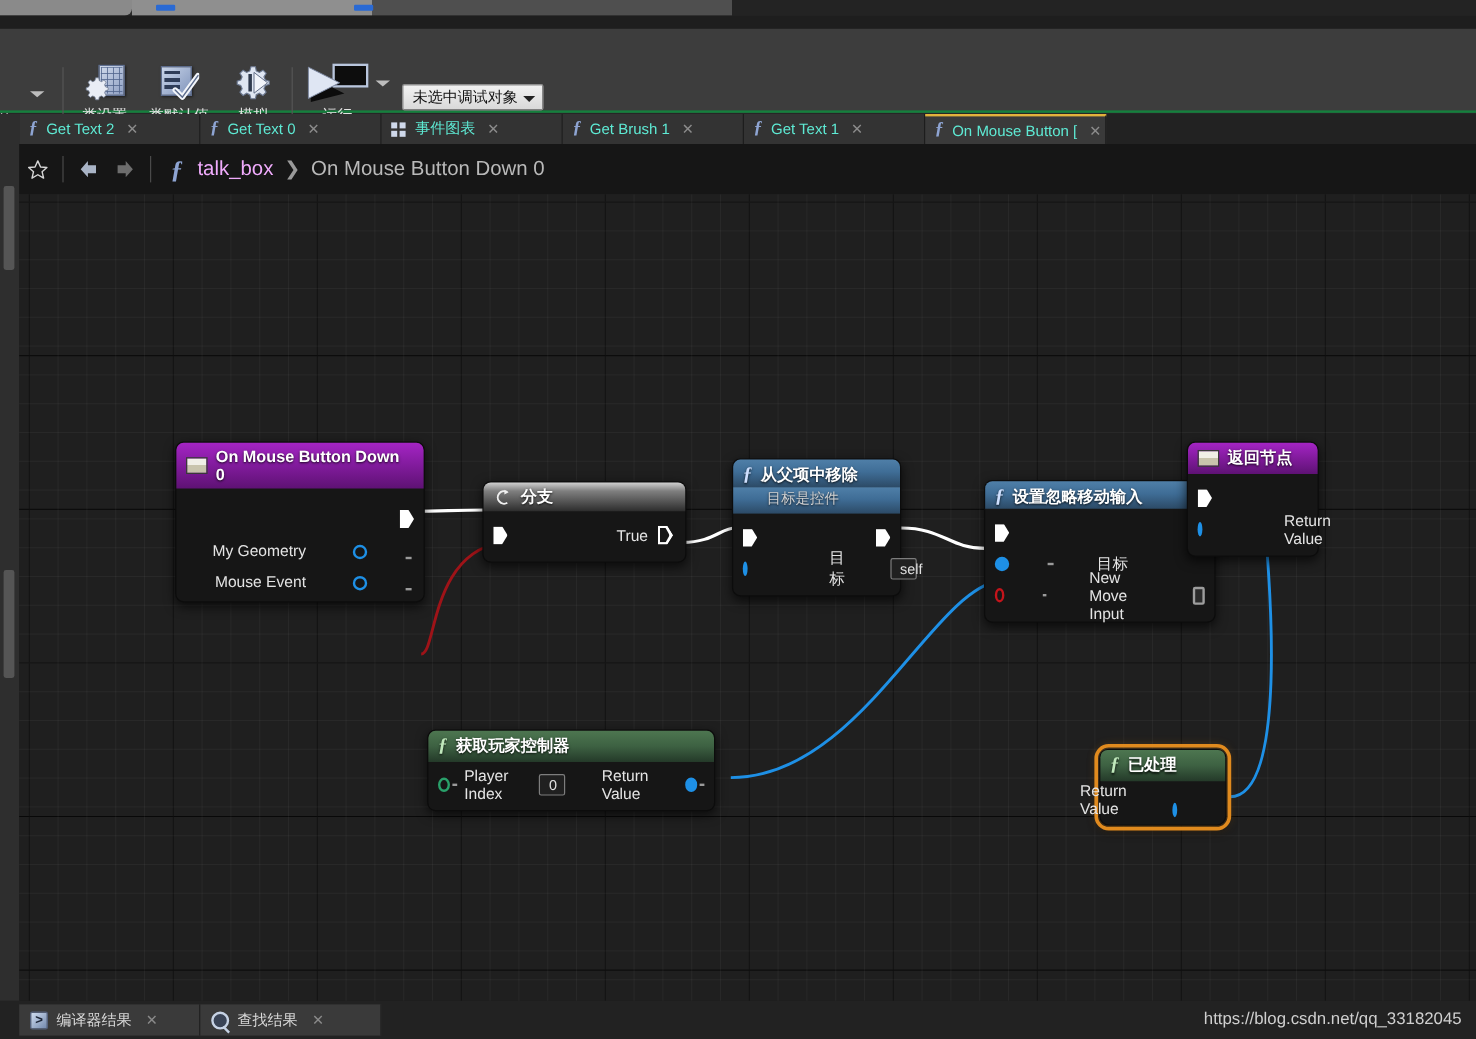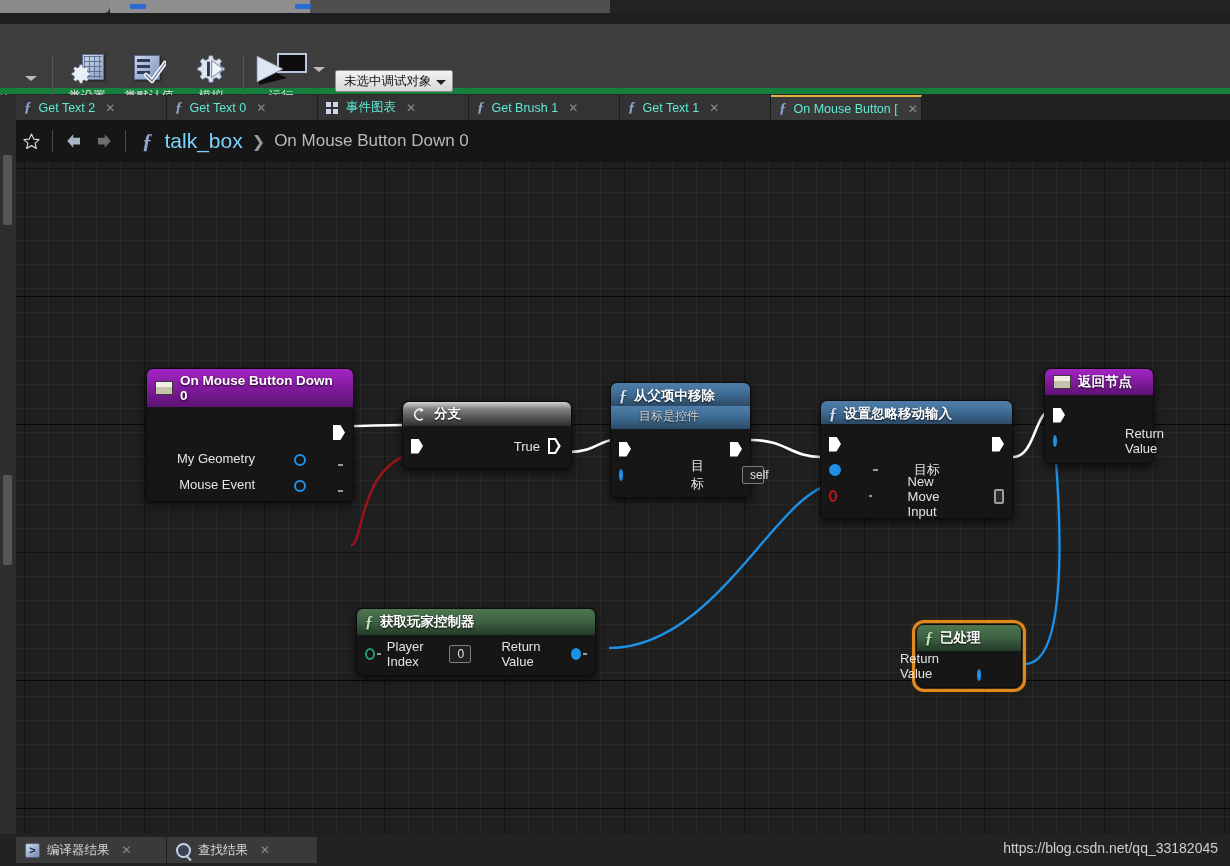--- a/index.html
+++ b/index.html
@@ -24,7 +24,7 @@
 
   
   .toolbar { position:absolute; left:0; top:24px; width:1230px; height:70px; background:#3d3d3d;
-      border-bottom:6px solid #15803d; }
+      border-bottom:2px solid #15803d; }
   .tb-left-label { position:absolute; left:-2px; top:68px; font-size:12px; color:#d8d8d8; }
   .tb-caret { position:absolute; left:25px; top:52px; width:0; height:0;
       border-left:6px solid transparent; border-right:6px solid transparent; border-top:5px solid #bdbdbd; }

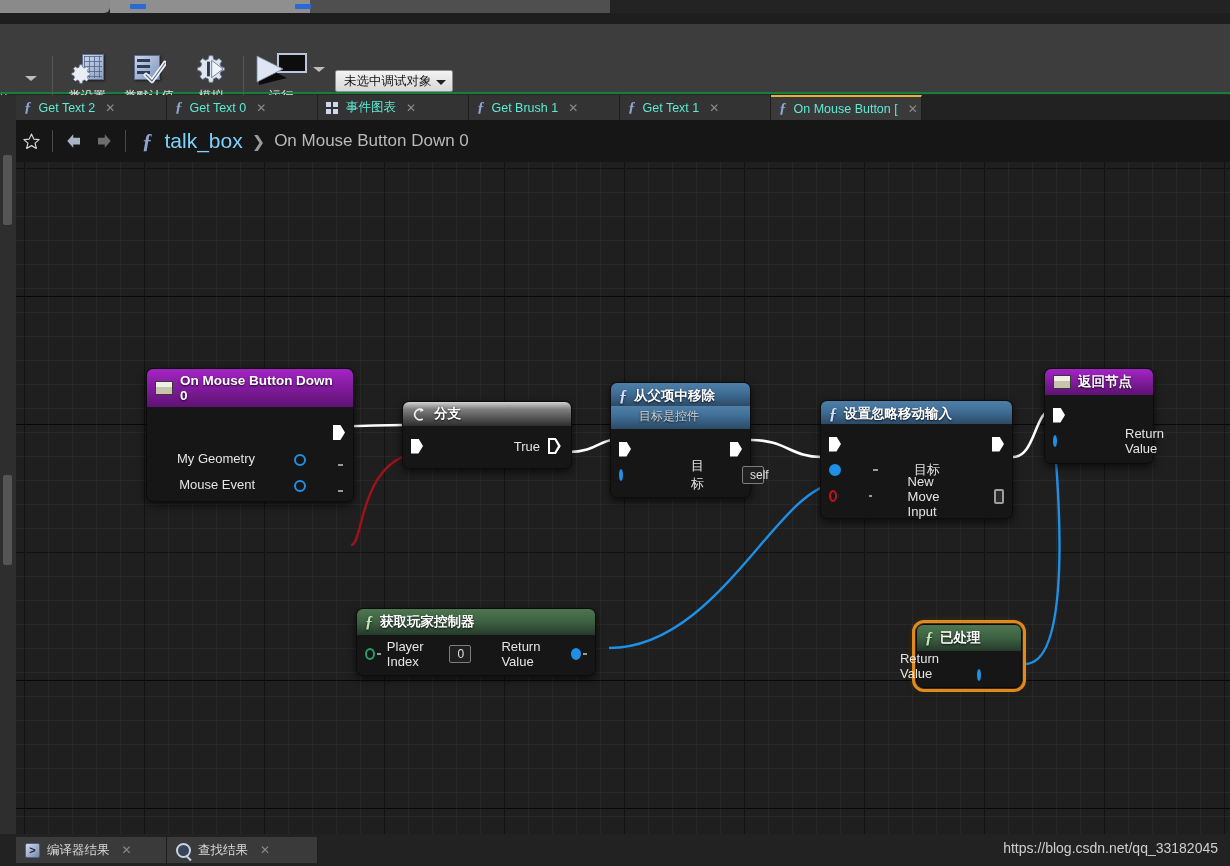--- a/index.html
+++ b/index.html
@@ -82,7 +82,7 @@
   .crumb-div { width:1px; height:22px; background:#4a4a4a; margin:0 6px; }
   .crumb-f { font-family:"Liberation Serif", serif; font-style:italic; font-weight:bold;
       font-size:21px; color:#8ea4d2; margin:0 12px 0 10px; }
-  .crumb-txt { font-size:21px; color:#7dd3fc; cursor:pointer; }
+  .crumb-txt { font-size:17px; color:#f0abfc; cursor:pointer; }
   .crumb-sep { font-size:16px; color:#9a9a9a; margin:0 9px; }
   .crumb-cur { font-size:17px; color:#b9b9b9; }
 

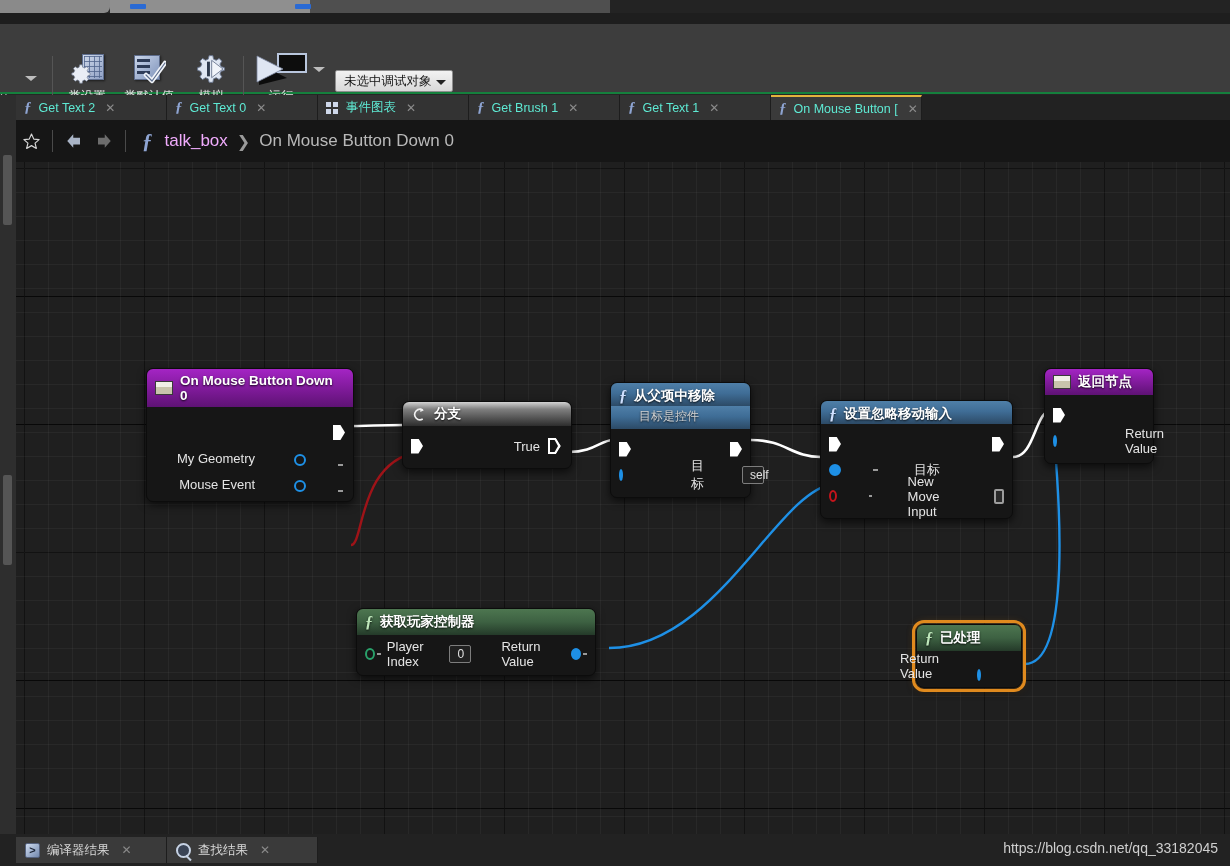--- a/index.html
+++ b/index.html
@@ -426,7 +426,7 @@
       </div>
     </div>
 
-    <div class="node" style="left:1028px;top:206px;width:110px">
+    <div class="node" style="left:973px;top:206px;width:110px">
       <div class="node-hdr hdr-event">
         <span class="evt-ico"></span>
         <span class="hdr-title">返回节点</span>

